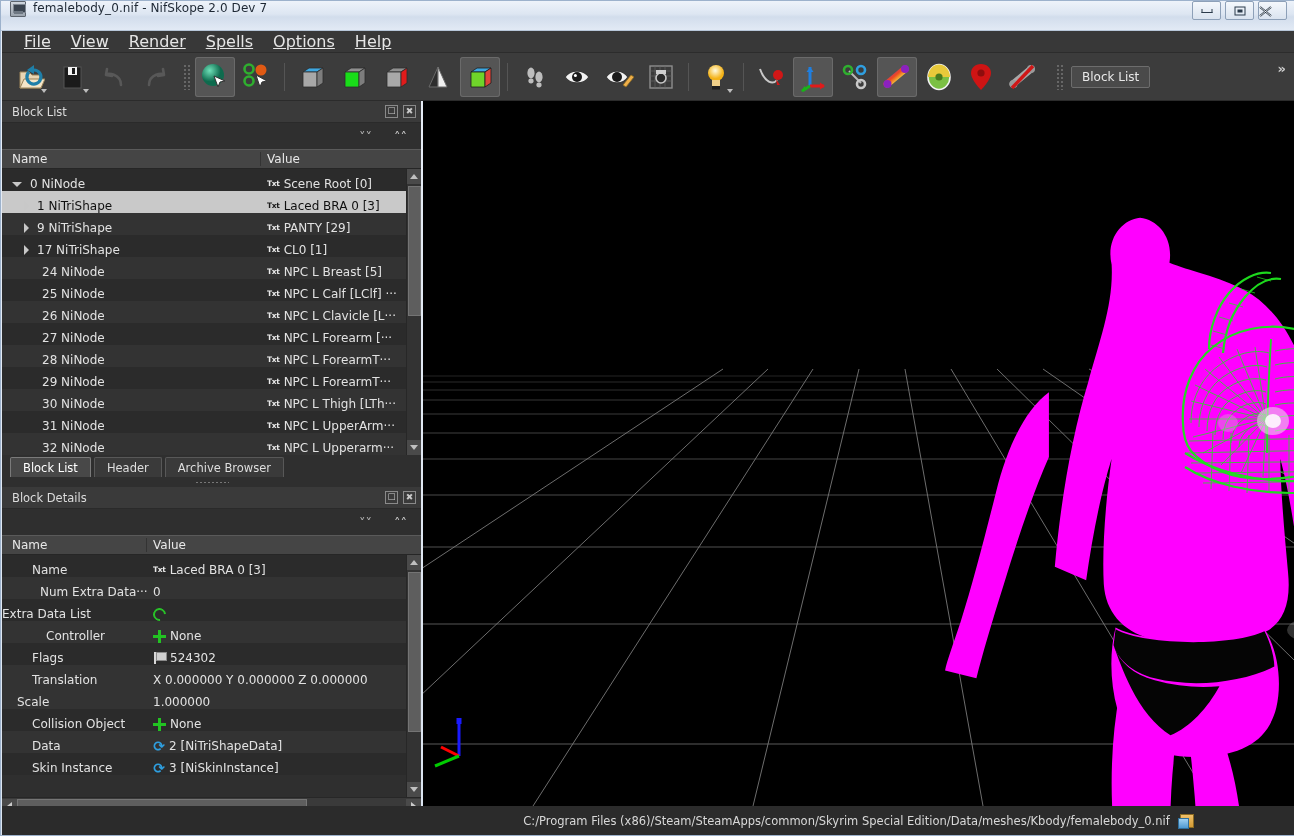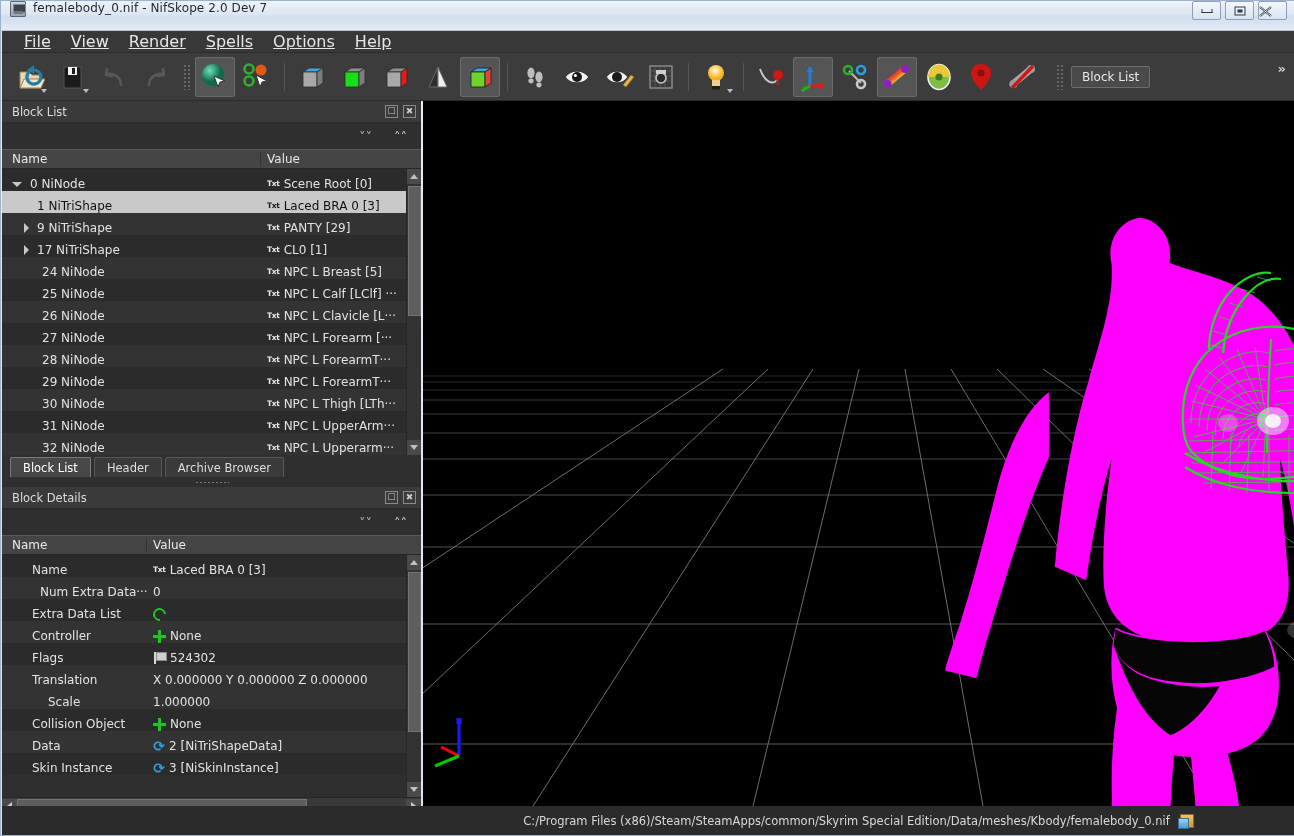--- a/index.html
+++ b/index.html
@@ -731,7 +731,7 @@
           </div>
       </div>
       <div class="row base">
-        <div class="cname" style="width:145px;padding-left:30px">
+        <div class="cname" style="width:145px;">
             <span>Extra Data List</span>
           </div>
         <div class="cval">

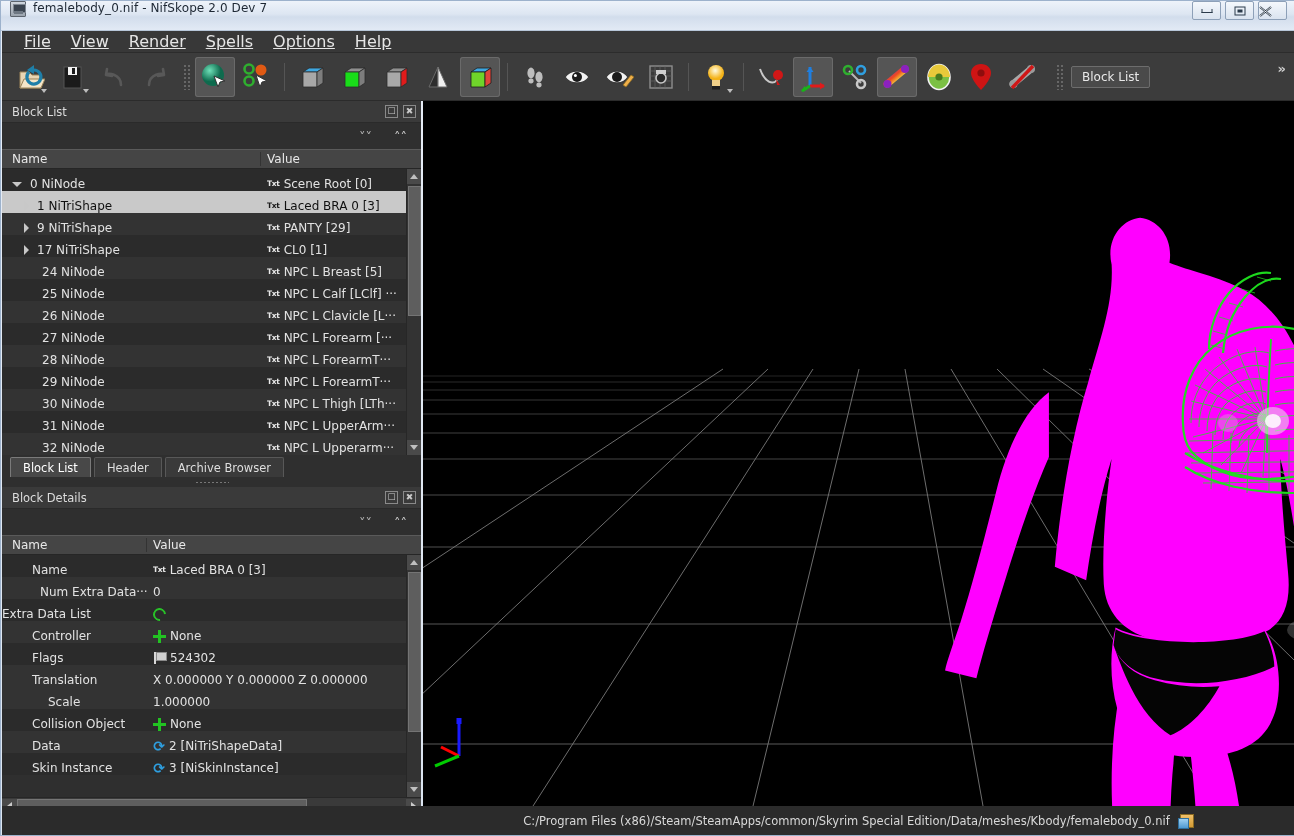--- a/index.html
+++ b/index.html
@@ -740,7 +740,7 @@
           </div>
       </div>
       <div class="row alt">
-        <div class="cname" style="width:145px;padding-left:30px">
+        <div class="cname" style="width:145px;padding-left:44px">
             <span>Controller</span>
           </div>
         <div class="cval">

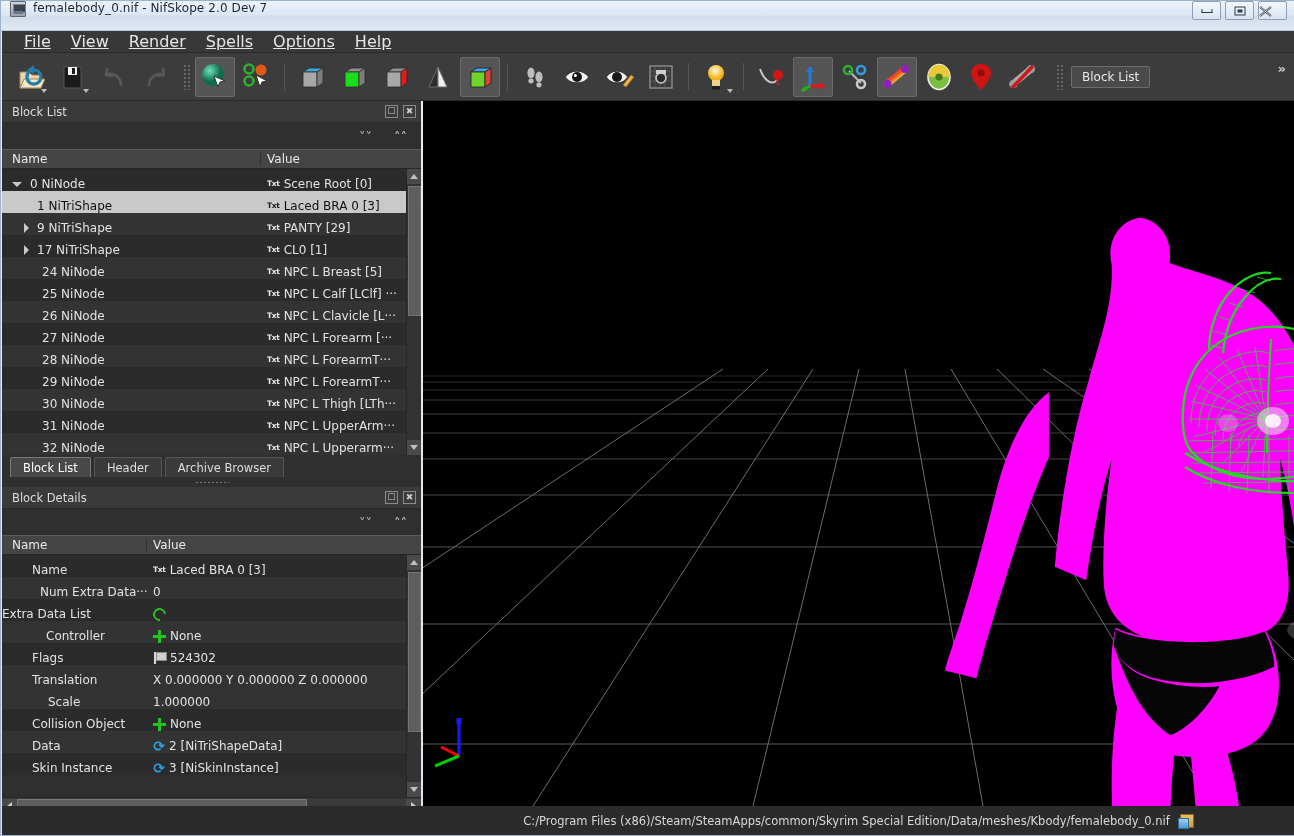--- a/index.html
+++ b/index.html
@@ -766,7 +766,7 @@
           </div>
       </div>
       <div class="row alt">
-        <div class="cname" style="width:145px;padding-left:46px">
+        <div class="cname" style="width:145px;padding-left:15px">
             <span>Scale</span>
           </div>
         <div class="cval">

